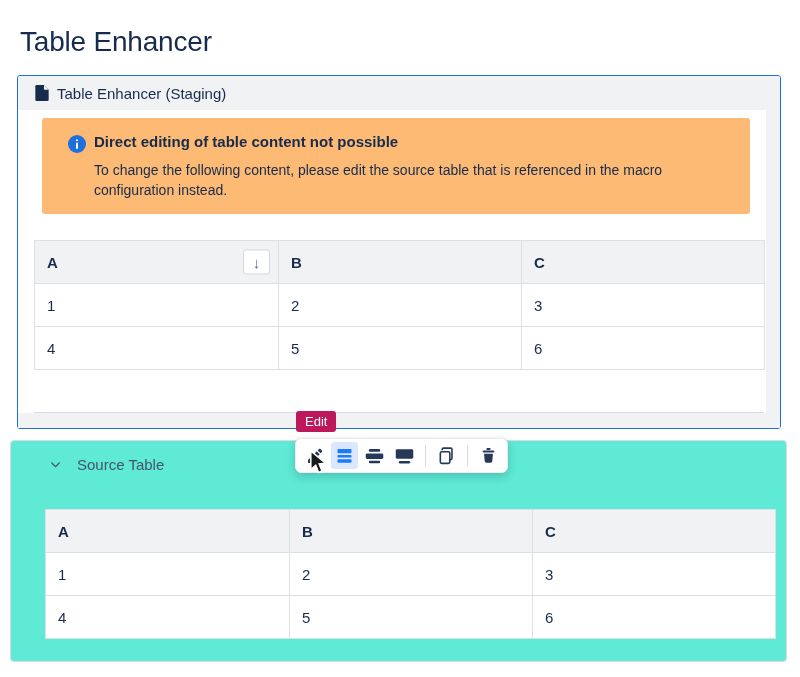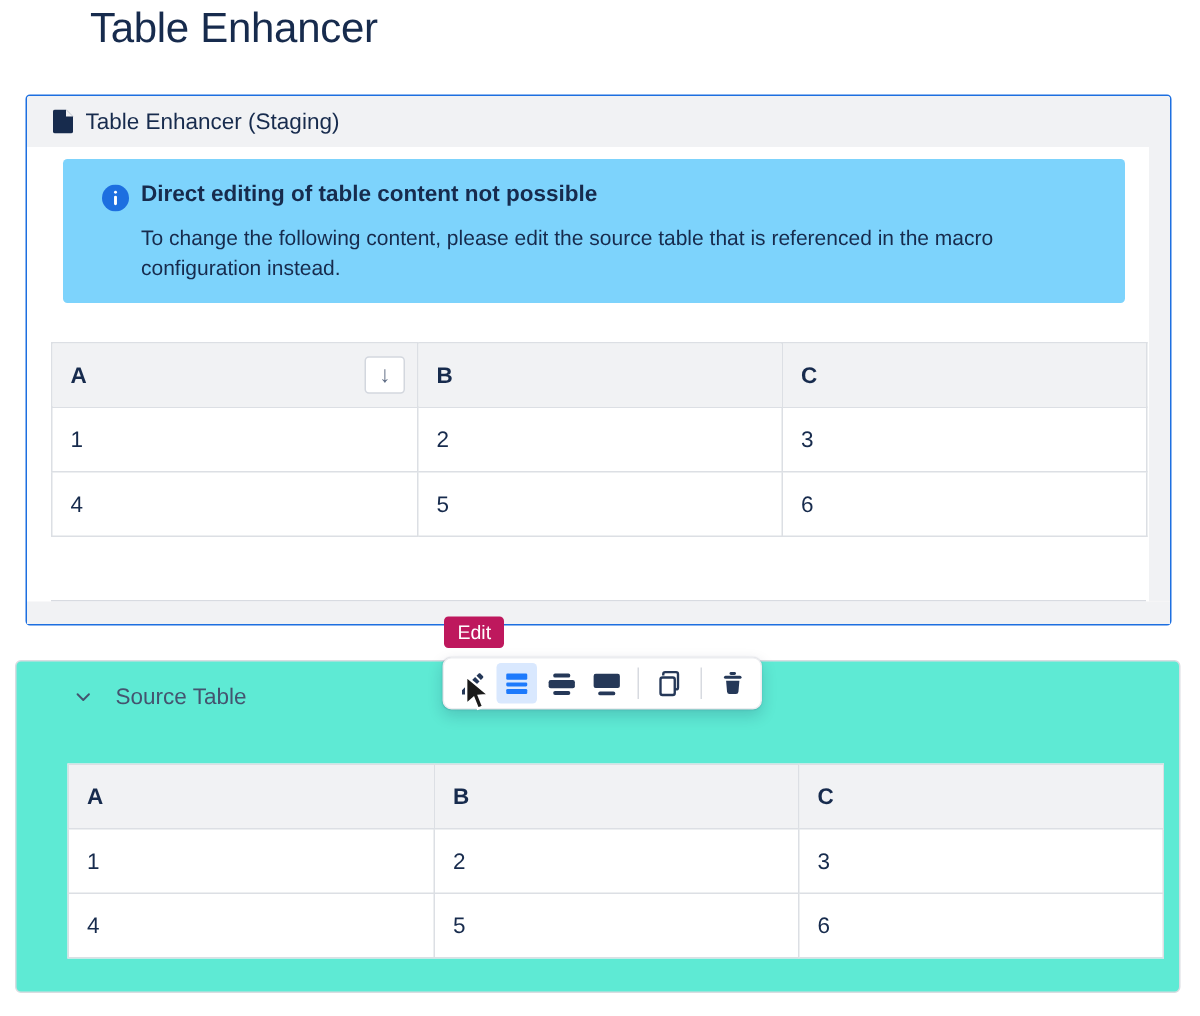--- a/index.html
+++ b/index.html
@@ -9,8 +9,8 @@
     font-family:"Liberation Sans", sans-serif; color:#172B4D;
   }
   .page-title {
-    position:absolute; left:20px; top:3px;
-    font-size:28px; font-weight:500; color:#172B4D; letter-spacing:-0.2px;margin-left:40px;
+    position:absolute; left:20px; top:26px;
+    font-size:28px; font-weight:500; color:#172B4D; letter-spacing:-0.2px;
   }
 
   

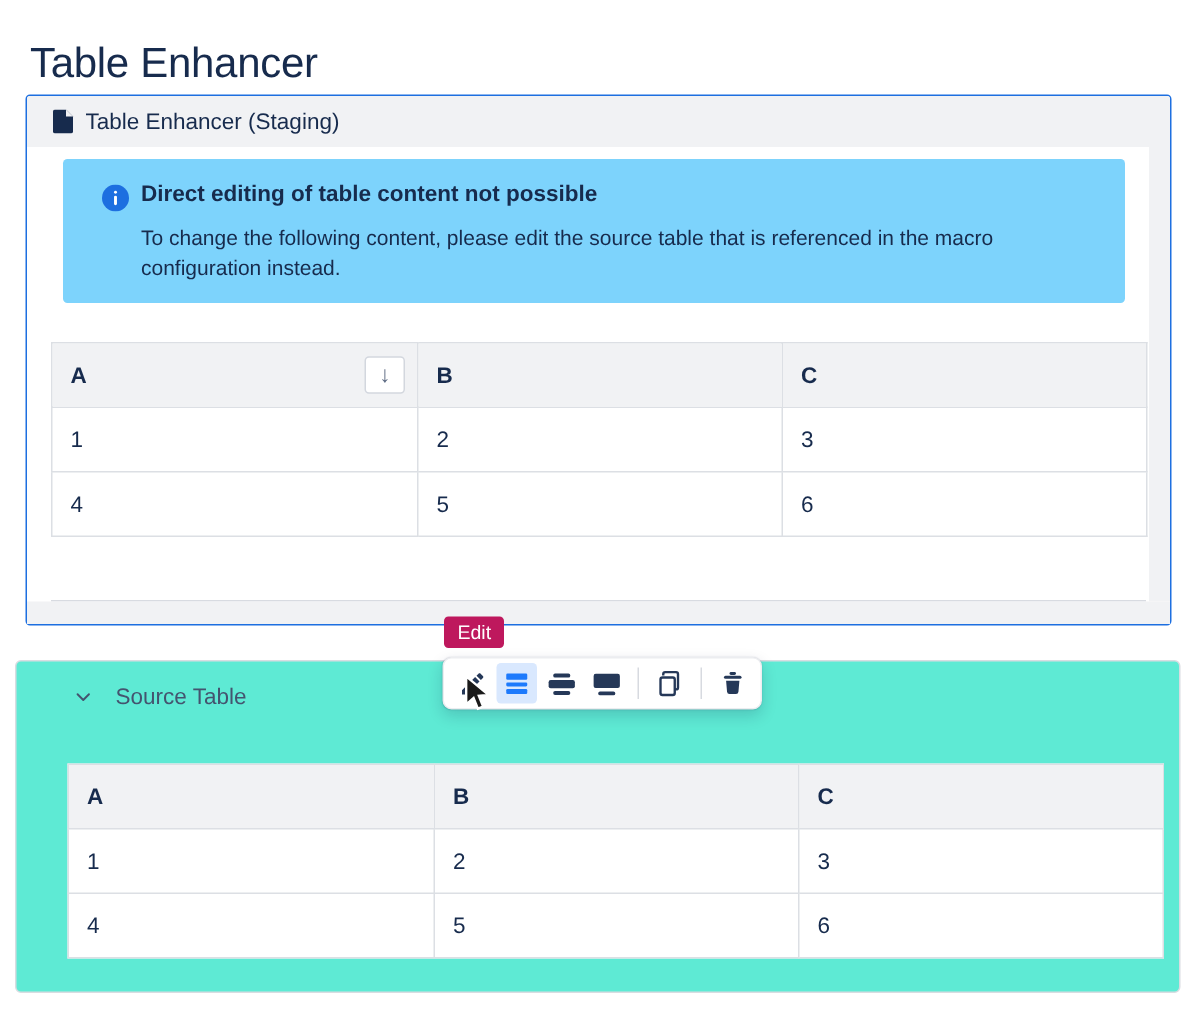--- a/index.html
+++ b/index.html
@@ -15,7 +15,7 @@
 
   
   .macro-panel {
-    position:absolute; left:17px; top:63px; width:764px; height:354px;
+    position:absolute; left:17px; top:75px; width:764px; height:354px;
     border:1.5px solid #1D6FE0; border-radius:3px; background:#fff;
   }
   .macro-header {

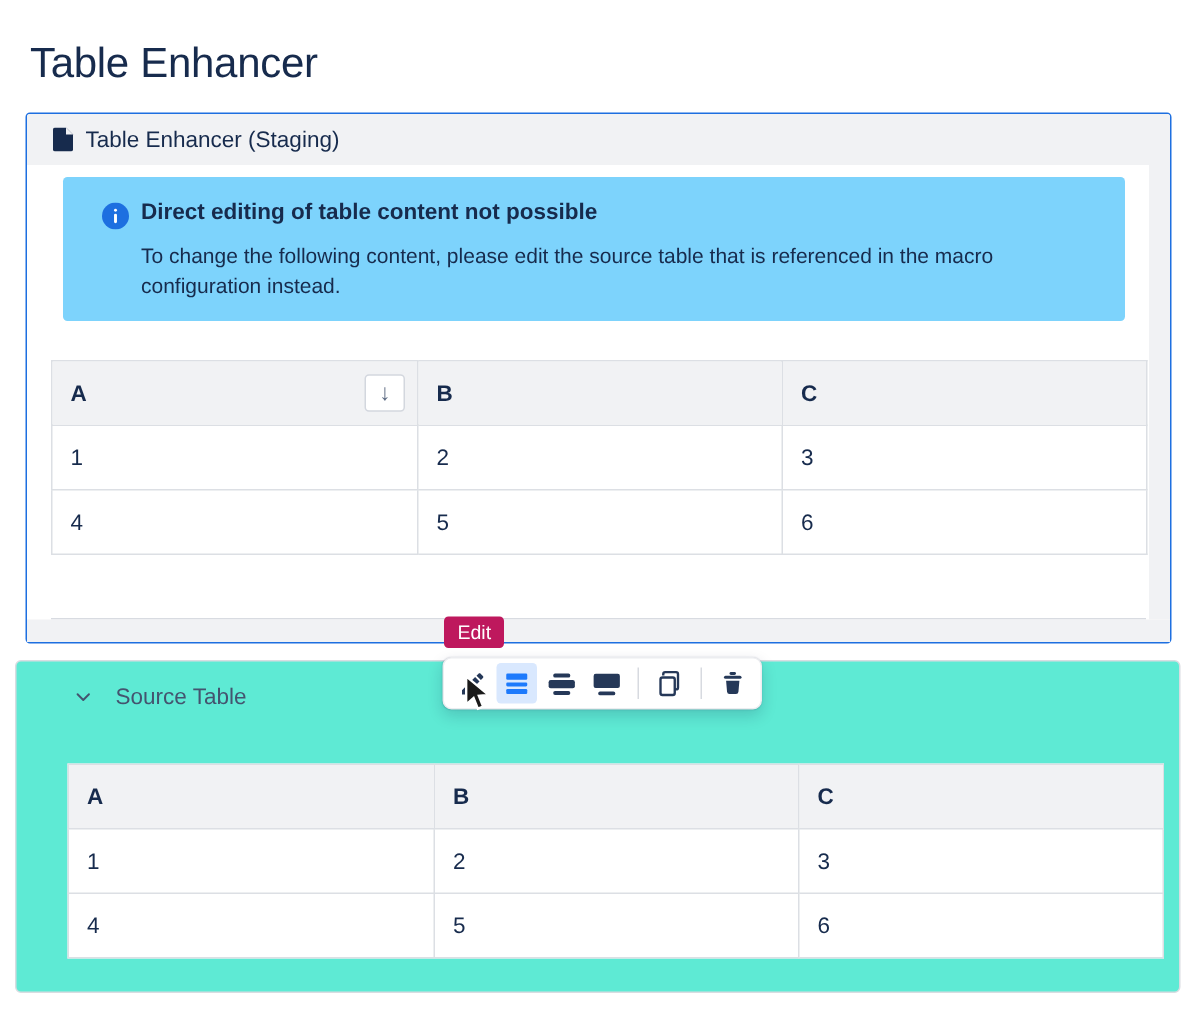--- a/index.html
+++ b/index.html
@@ -36,7 +36,7 @@
   
   .info-banner {
     position:absolute; left:24px; top:42px; width:708px; height:96px;
-    background:#7dd3fc; border-radius:3px;
+    background:#fdba74; border-radius:3px;
   }
   .info-banner .banner-icon { position:absolute; left:26px; top:17px; }
   .info-banner h3 {

